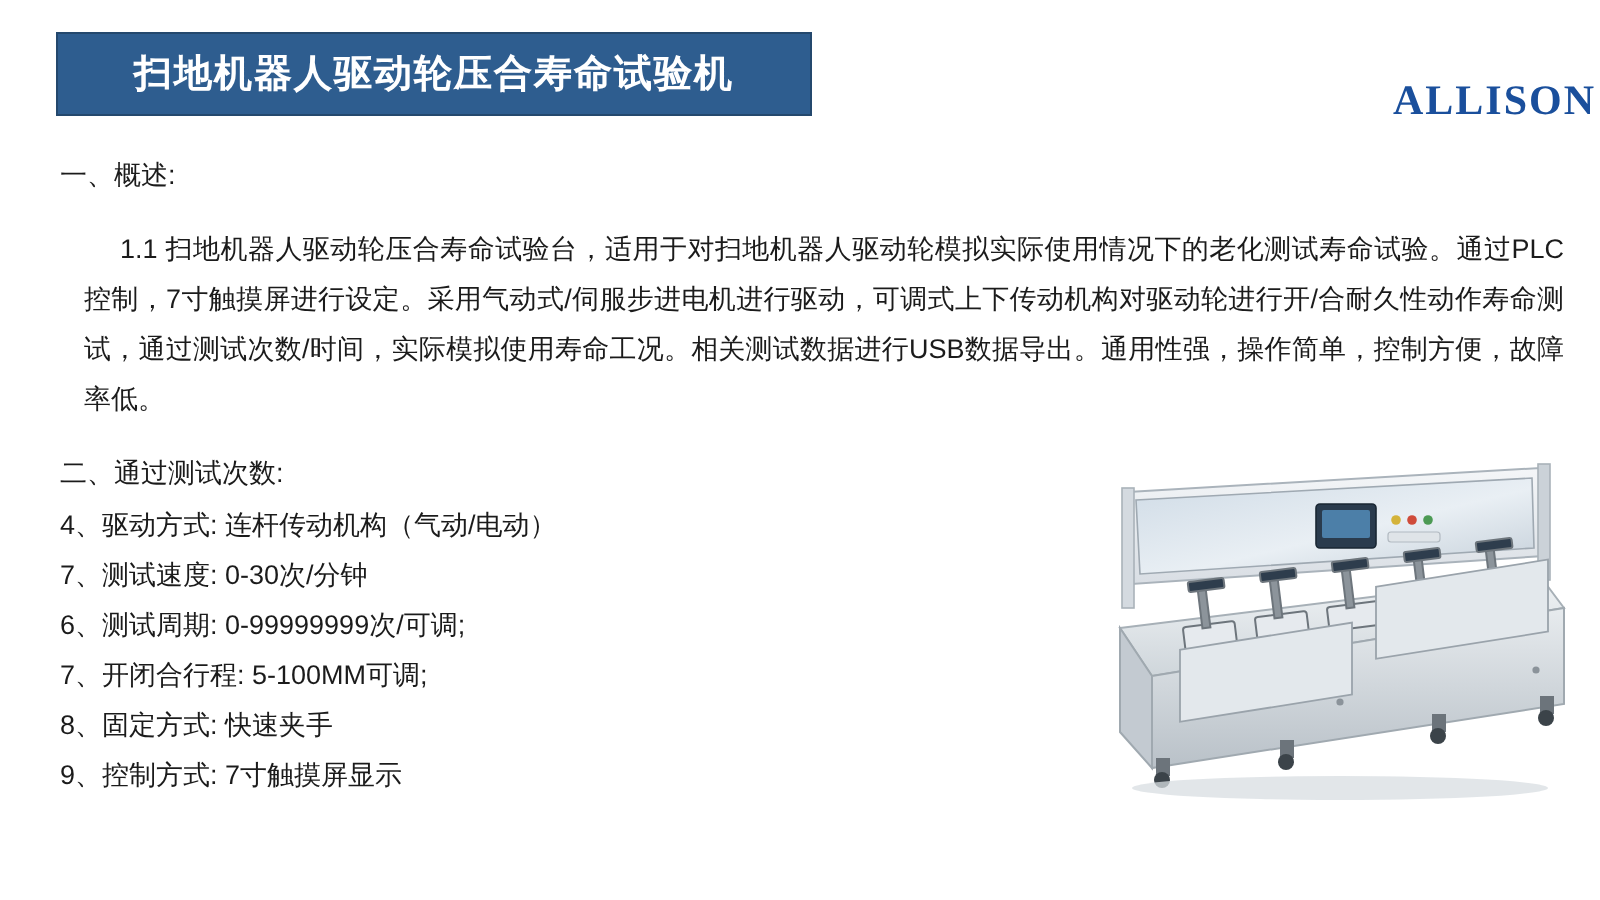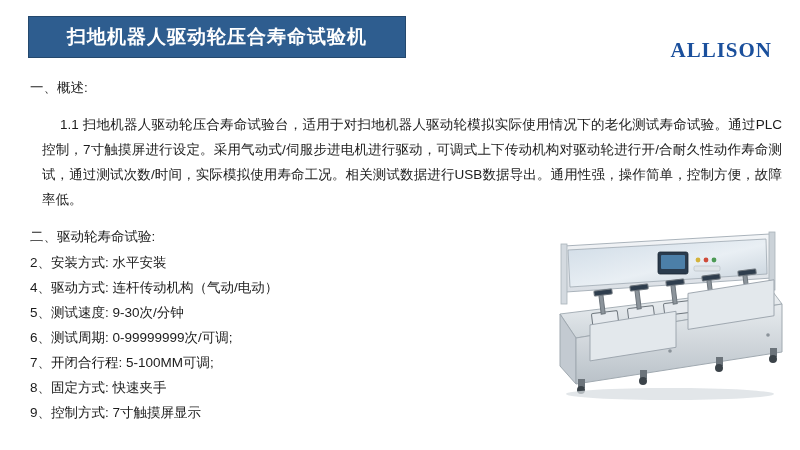--- a/index.html
+++ b/index.html
@@ -46,7 +46,7 @@
   
   .logo {
     position: absolute;
-    right: 28px;
+    right: 2px;
     top: 38px;
     display: flex;
     align-items: center;

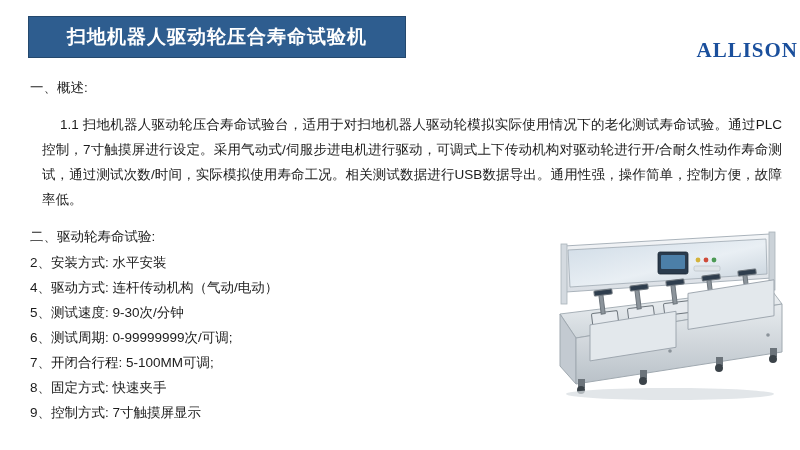--- a/index.html
+++ b/index.html
@@ -133,7 +133,7 @@
 
     <div class="para"><span class="indent"></span><span>1.1  扫地机器人驱动轮压合寿命试验台，适用于对扫地机器人驱动轮模拟实际使用情况下的老化测试寿命试验。通过PLC控制，7寸触摸屏进行设定。采用气动式/伺服步进电机进行驱动，可调式上下传动机构对驱动轮进行开/合耐久性动作寿命测试，通过测试次数/时间，实际模拟使用寿命工况。相关测试数据进行USB数据导出。通用性强，操作简单，控制方便，故障率低。</span></div>
 
-    <div class="heading">二、驱动轮寿命试验:</div>
+    <div class="heading">二、通过测试次数:</div>
 
     <ul class="spec-list">
       <li>2、安装方式: 水平安装</li>

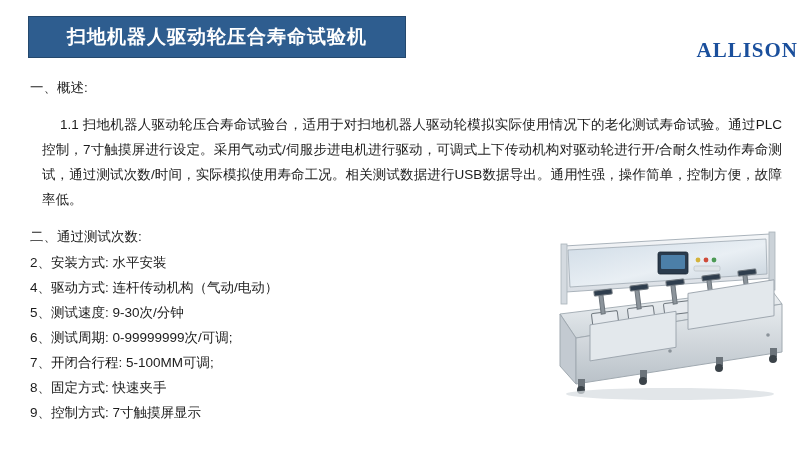--- a/index.html
+++ b/index.html
@@ -136,7 +136,6 @@
     <div class="heading">二、通过测试次数:</div>
 
     <ul class="spec-list">
-      <li>2、安装方式: 水平安装</li>
       <li>4、驱动方式: 连杆传动机构（气动/电动）</li>
       <li>5、测试速度: 9-30次/分钟</li>
       <li>6、测试周期: 0-99999999次/可调;</li>

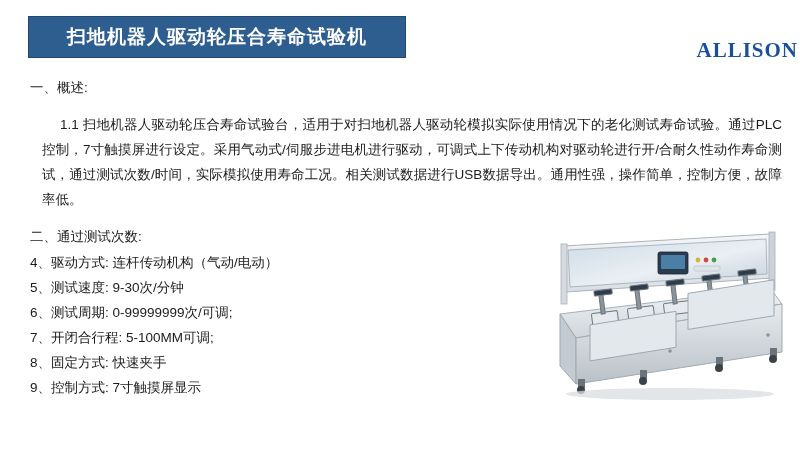--- a/index.html
+++ b/index.html
@@ -137,7 +137,7 @@
 
     <ul class="spec-list">
       <li>4、驱动方式: 连杆传动机构（气动/电动）</li>
-      <li>5、测试速度: 9-30次/分钟</li>
+      <li>7、测试速度: 0-30次/分钟</li>
       <li>6、测试周期: 0-99999999次/可调;</li>
       <li>7、开闭合行程: 5-100MM可调;</li>
       <li>8、固定方式: 快速夹手</li>

